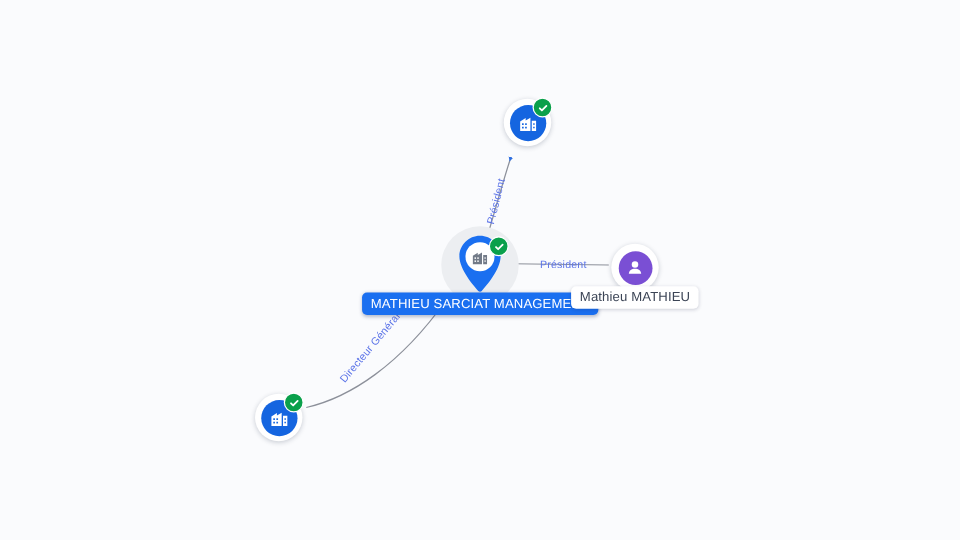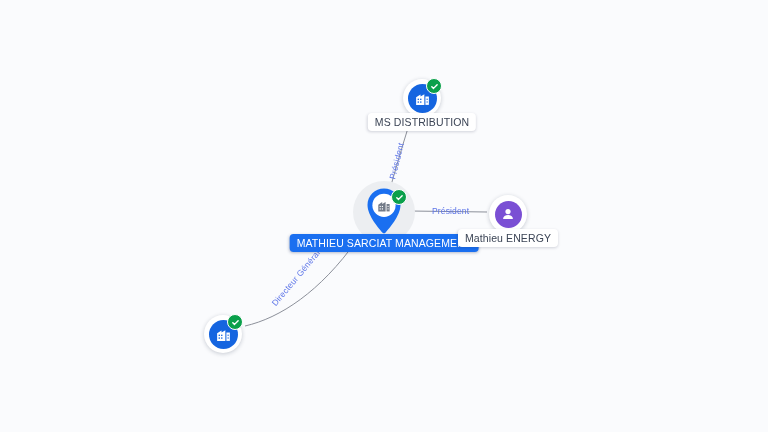--- a/index.html
+++ b/index.html
@@ -186,7 +186,6 @@
       </div>
     </div>
   </div>
-  <div class="label" style="left:422px; top:113px;">MS DISTRIBUTION</div>
 
   <div class="node" style="left:384px; top:212px;">
     <div class="halo"></div>

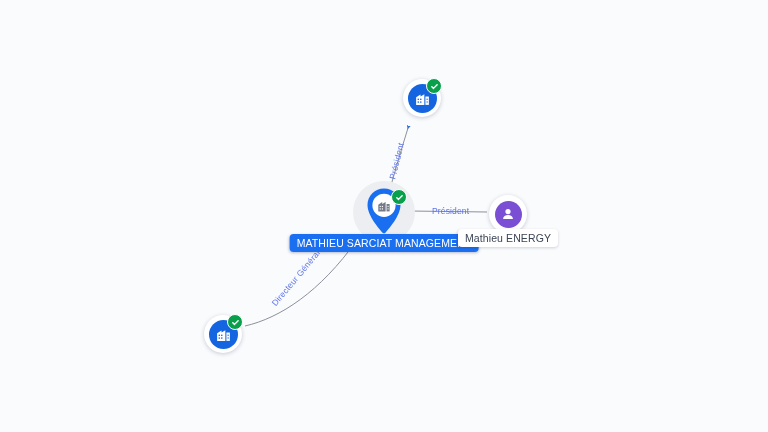--- a/index.html
+++ b/index.html
@@ -225,7 +225,7 @@
       </div>
     </div>
   </div>
-  <div class="label" style="left:508px; top:229px;">Mathieu ENERGY</div>
+  <div class="label" style="left:508px; top:229px;">Mathieu MATHIEU</div>
 
   <div class="node" style="left:223px; top:334px;">
     <div class="circle-node">

